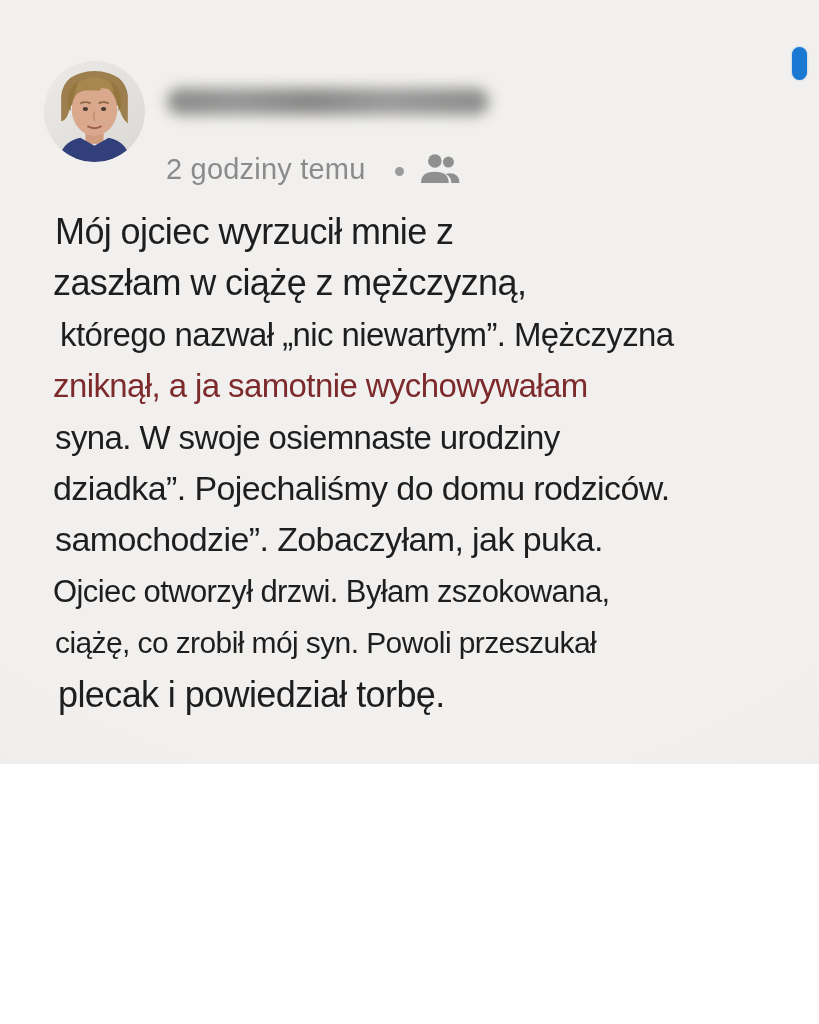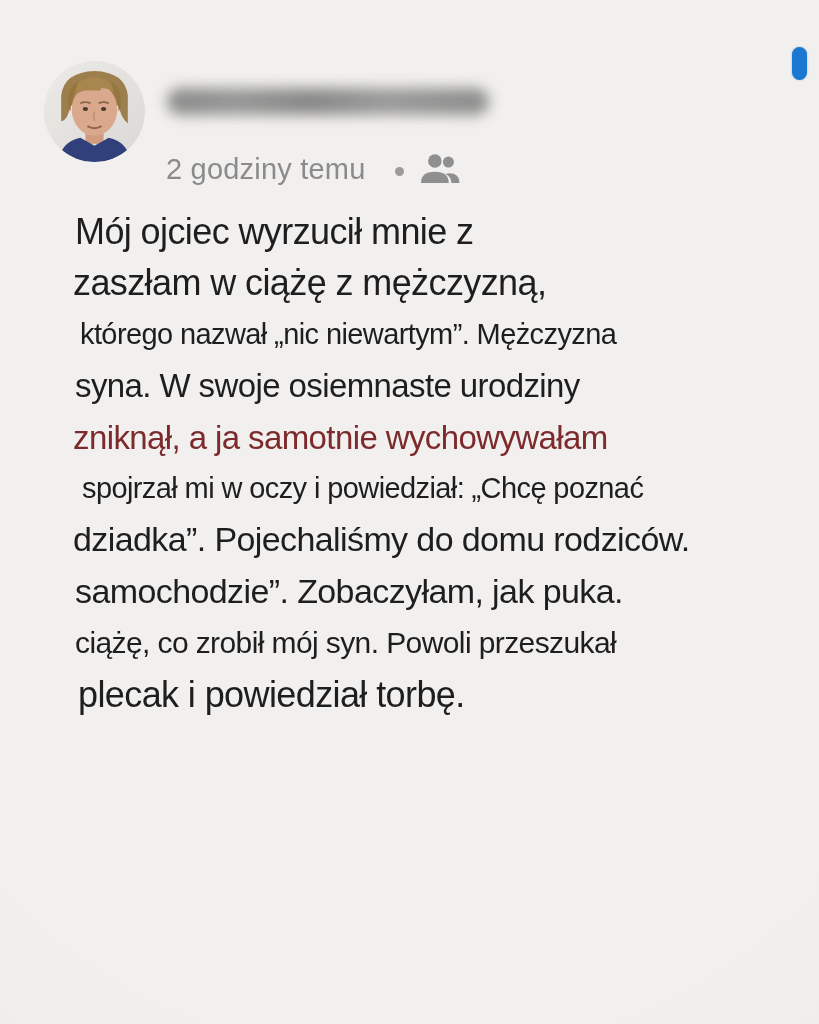--- a/index.html
+++ b/index.html
@@ -5,7 +5,7 @@
   html,body { margin:0; padding:0; background:#ffffff; }
   .card {
     position:relative;
-    width:819px; height:1024px;
+    width:819px; height:764px;
     background: radial-gradient(130% 110% at 50% 42%, #f1f0ee 55%, #eceae8 88%, #e7e6e4 100%);
     overflow:hidden;
     font-family:"Liberation Sans", sans-serif;

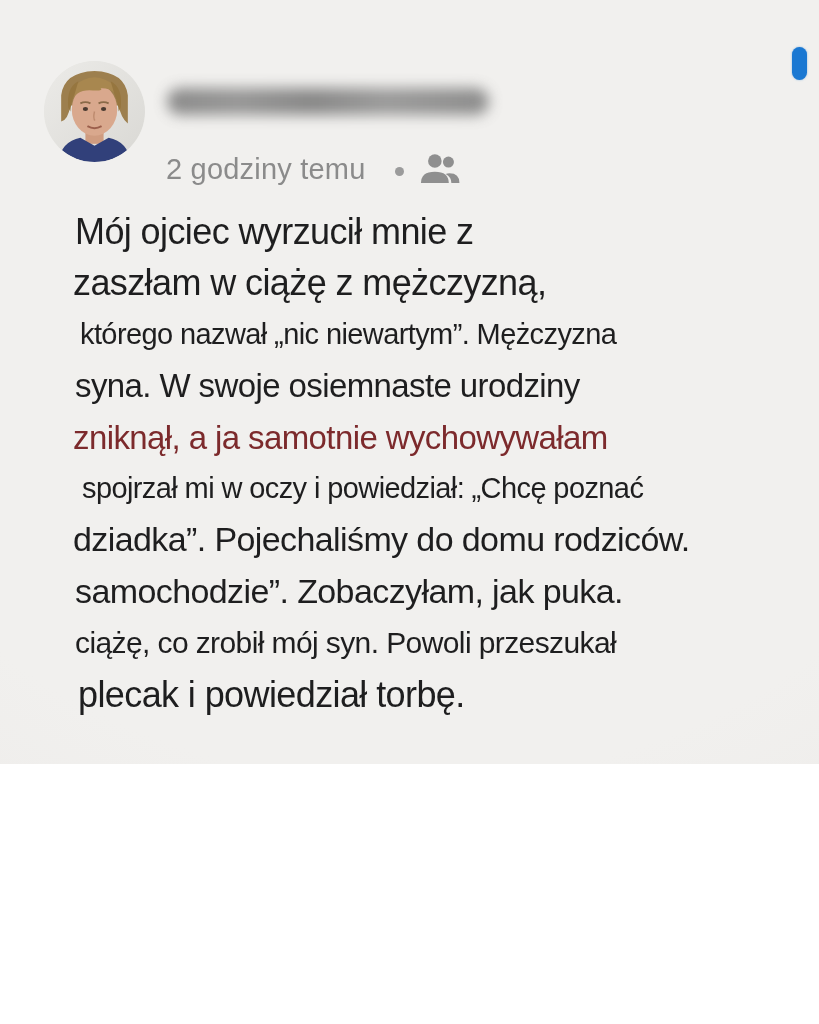--- a/index.html
+++ b/index.html
@@ -54,7 +54,7 @@
 
   
   .text-block {
-    position:absolute; left:73px; top:206px; width:740px;
+    position:absolute; left:53px; top:206px; width:740px;
     color:#1e1e1f;
   }
   .line { line-height:51.4px; white-space:nowrap; letter-spacing:-0.6px; }

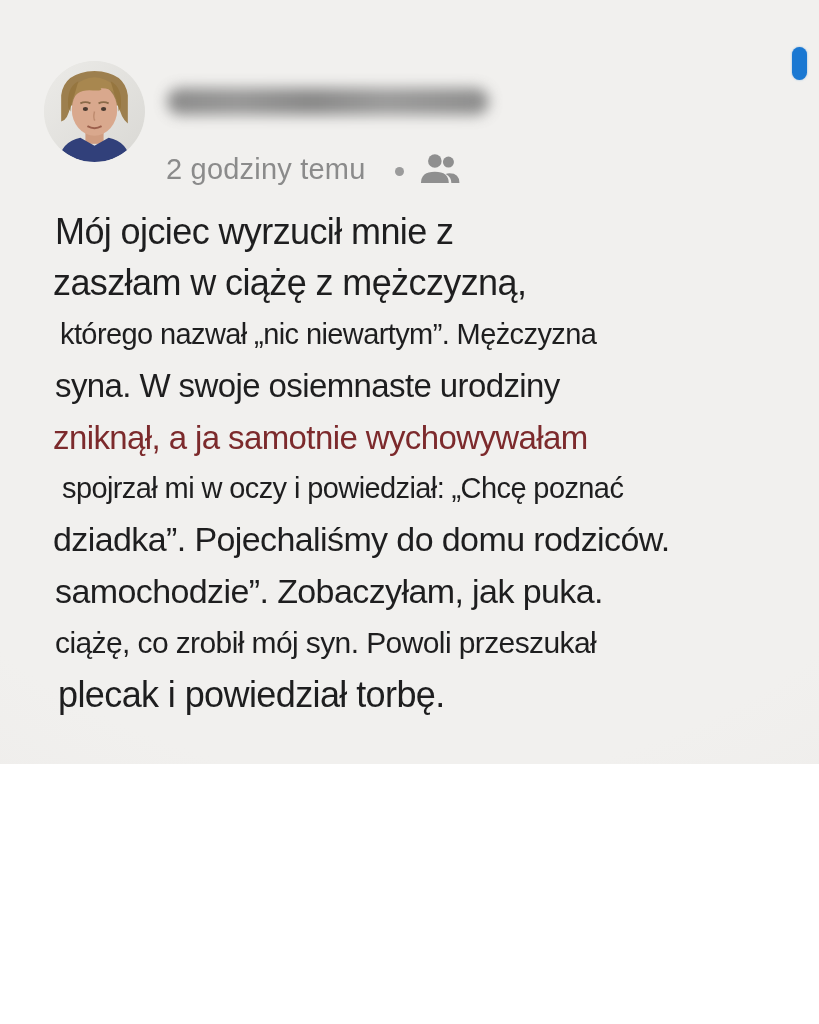--- a/index.html
+++ b/index.html
@@ -59,7 +59,7 @@
   }
   .line { line-height:51.4px; white-space:nowrap; letter-spacing:-0.6px; }
   .f36{font-size:36px} .f34{font-size:34px} .f33{font-size:33px}
-  .f32{font-size:32px} .f31{font-size:31px} .f30{font-size:30px} .f29{font-size:29px}
+  .f32{font-size:32px} .f31{font-size:31px} .f30{font-size:30px} .f29{font-size:33px}
   .hl { color:#7c2a2c; }
   .in2{padding-left:2px} .in5{padding-left:5px} .in7{padding-left:7px} .in9{padding-left:9px}
 </style>

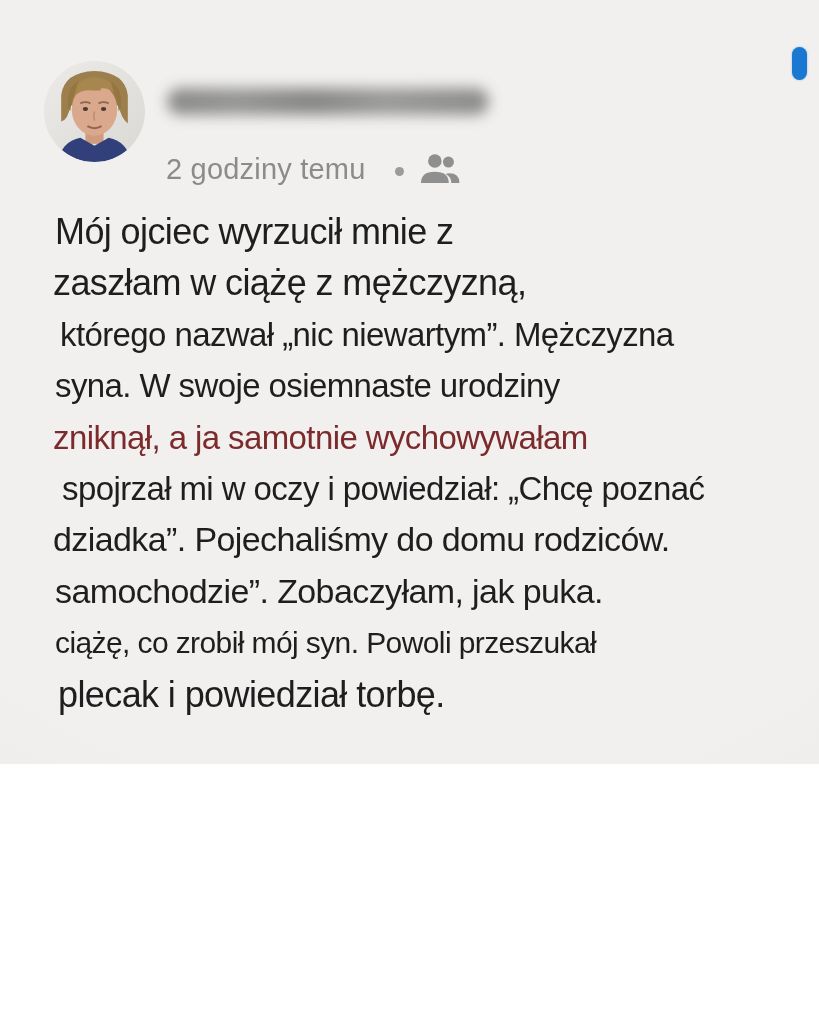--- a/index.html
+++ b/index.html
@@ -128,8 +128,8 @@
     <div class="line f36 in2">Mój ojciec wyrzucił mnie z</div>
     <div class="line f36">zaszłam w ciążę z mężczyzną,</div>
     <div class="line f29 in7">którego nazwał „nic niewartym”. Mężczyzna</div>
+    <div class="line f33 hl">zniknął, a ja samotnie wychowywałam</div>
     <div class="line f33 in2">syna. W swoje osiemnaste urodziny</div>
-    <div class="line f33 hl">zniknął, a ja samotnie wychowywałam</div>
     <div class="line f29 in9">spojrzał mi w oczy i powiedział: „Chcę poznać</div>
     <div class="line f34">dziadka”. Pojechaliśmy do domu rodziców.</div>
     <div class="line f34 in2">samochodzie”. Zobaczyłam, jak puka.</div>

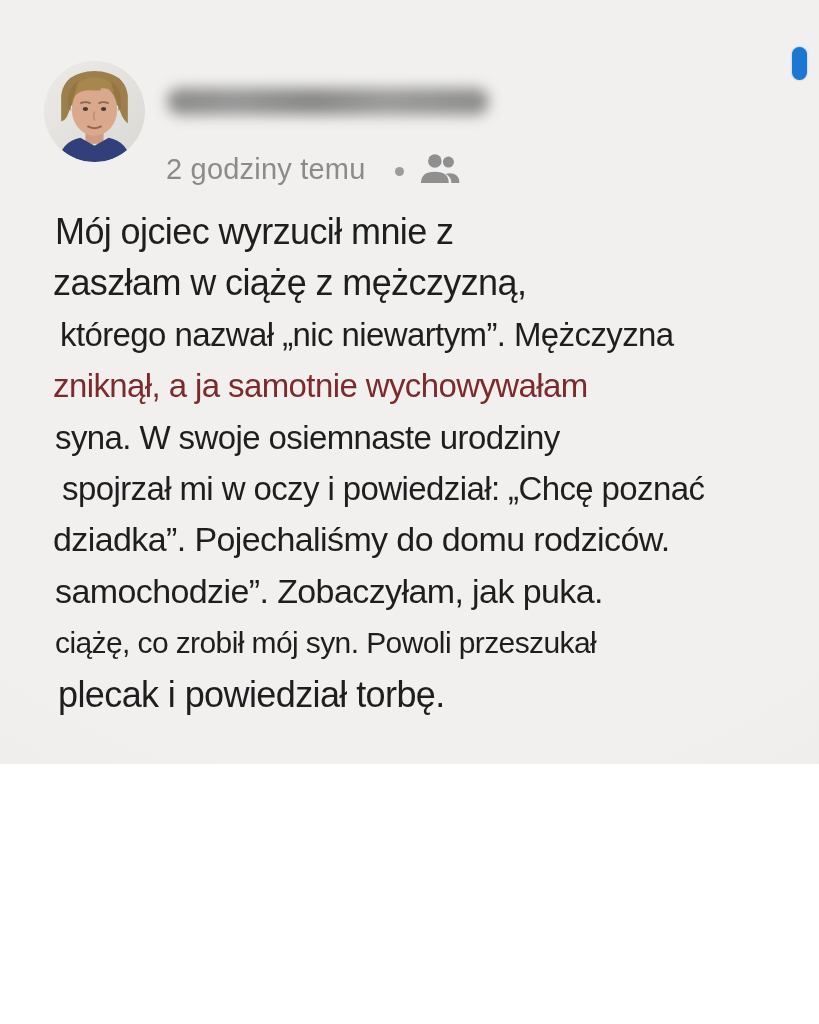--- a/index.html
+++ b/index.html
@@ -130,7 +130,6 @@
     <div class="line f29 in7">którego nazwał „nic niewartym”. Mężczyzna</div>
     <div class="line f33 hl">zniknął, a ja samotnie wychowywałam</div>
     <div class="line f33 in2">syna. W swoje osiemnaste urodziny</div>
-    <div class="line f29 in9">spojrzał mi w oczy i powiedział: „Chcę poznać</div>
     <div class="line f34">dziadka”. Pojechaliśmy do domu rodziców.</div>
     <div class="line f34 in2">samochodzie”. Zobaczyłam, jak puka.</div>
     <div class="line f30 in2">ciążę, co zrobił mój syn. Powoli przeszukał</div>

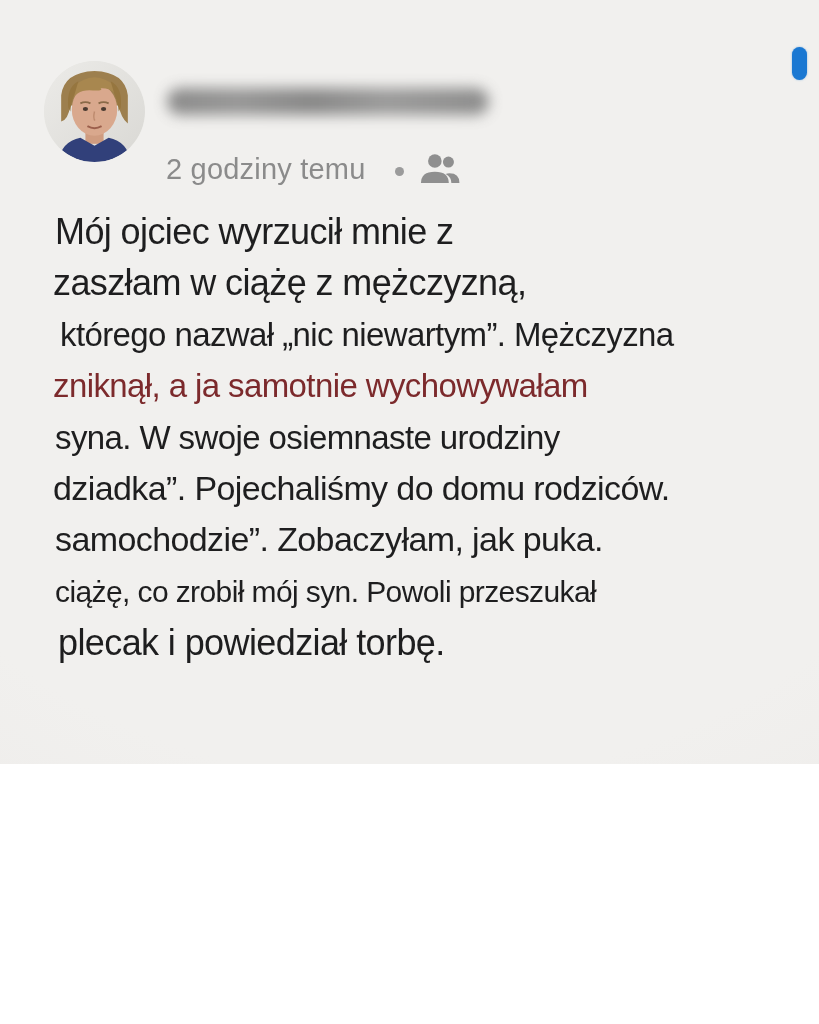--- a/index.html
+++ b/index.html
@@ -132,6 +132,7 @@
     <div class="line f33 in2">syna. W swoje osiemnaste urodziny</div>
     <div class="line f34">dziadka”. Pojechaliśmy do domu rodziców.</div>
     <div class="line f34 in2">samochodzie”. Zobaczyłam, jak puka.</div>
+    <div class="line f31">Ojciec otworzył drzwi. Byłam zszokowana,</div>
     <div class="line f30 in2">ciążę, co zrobił mój syn. Powoli przeszukał</div>
     <div class="line f36 in5">plecak i powiedział torbę.</div>
   </div>

